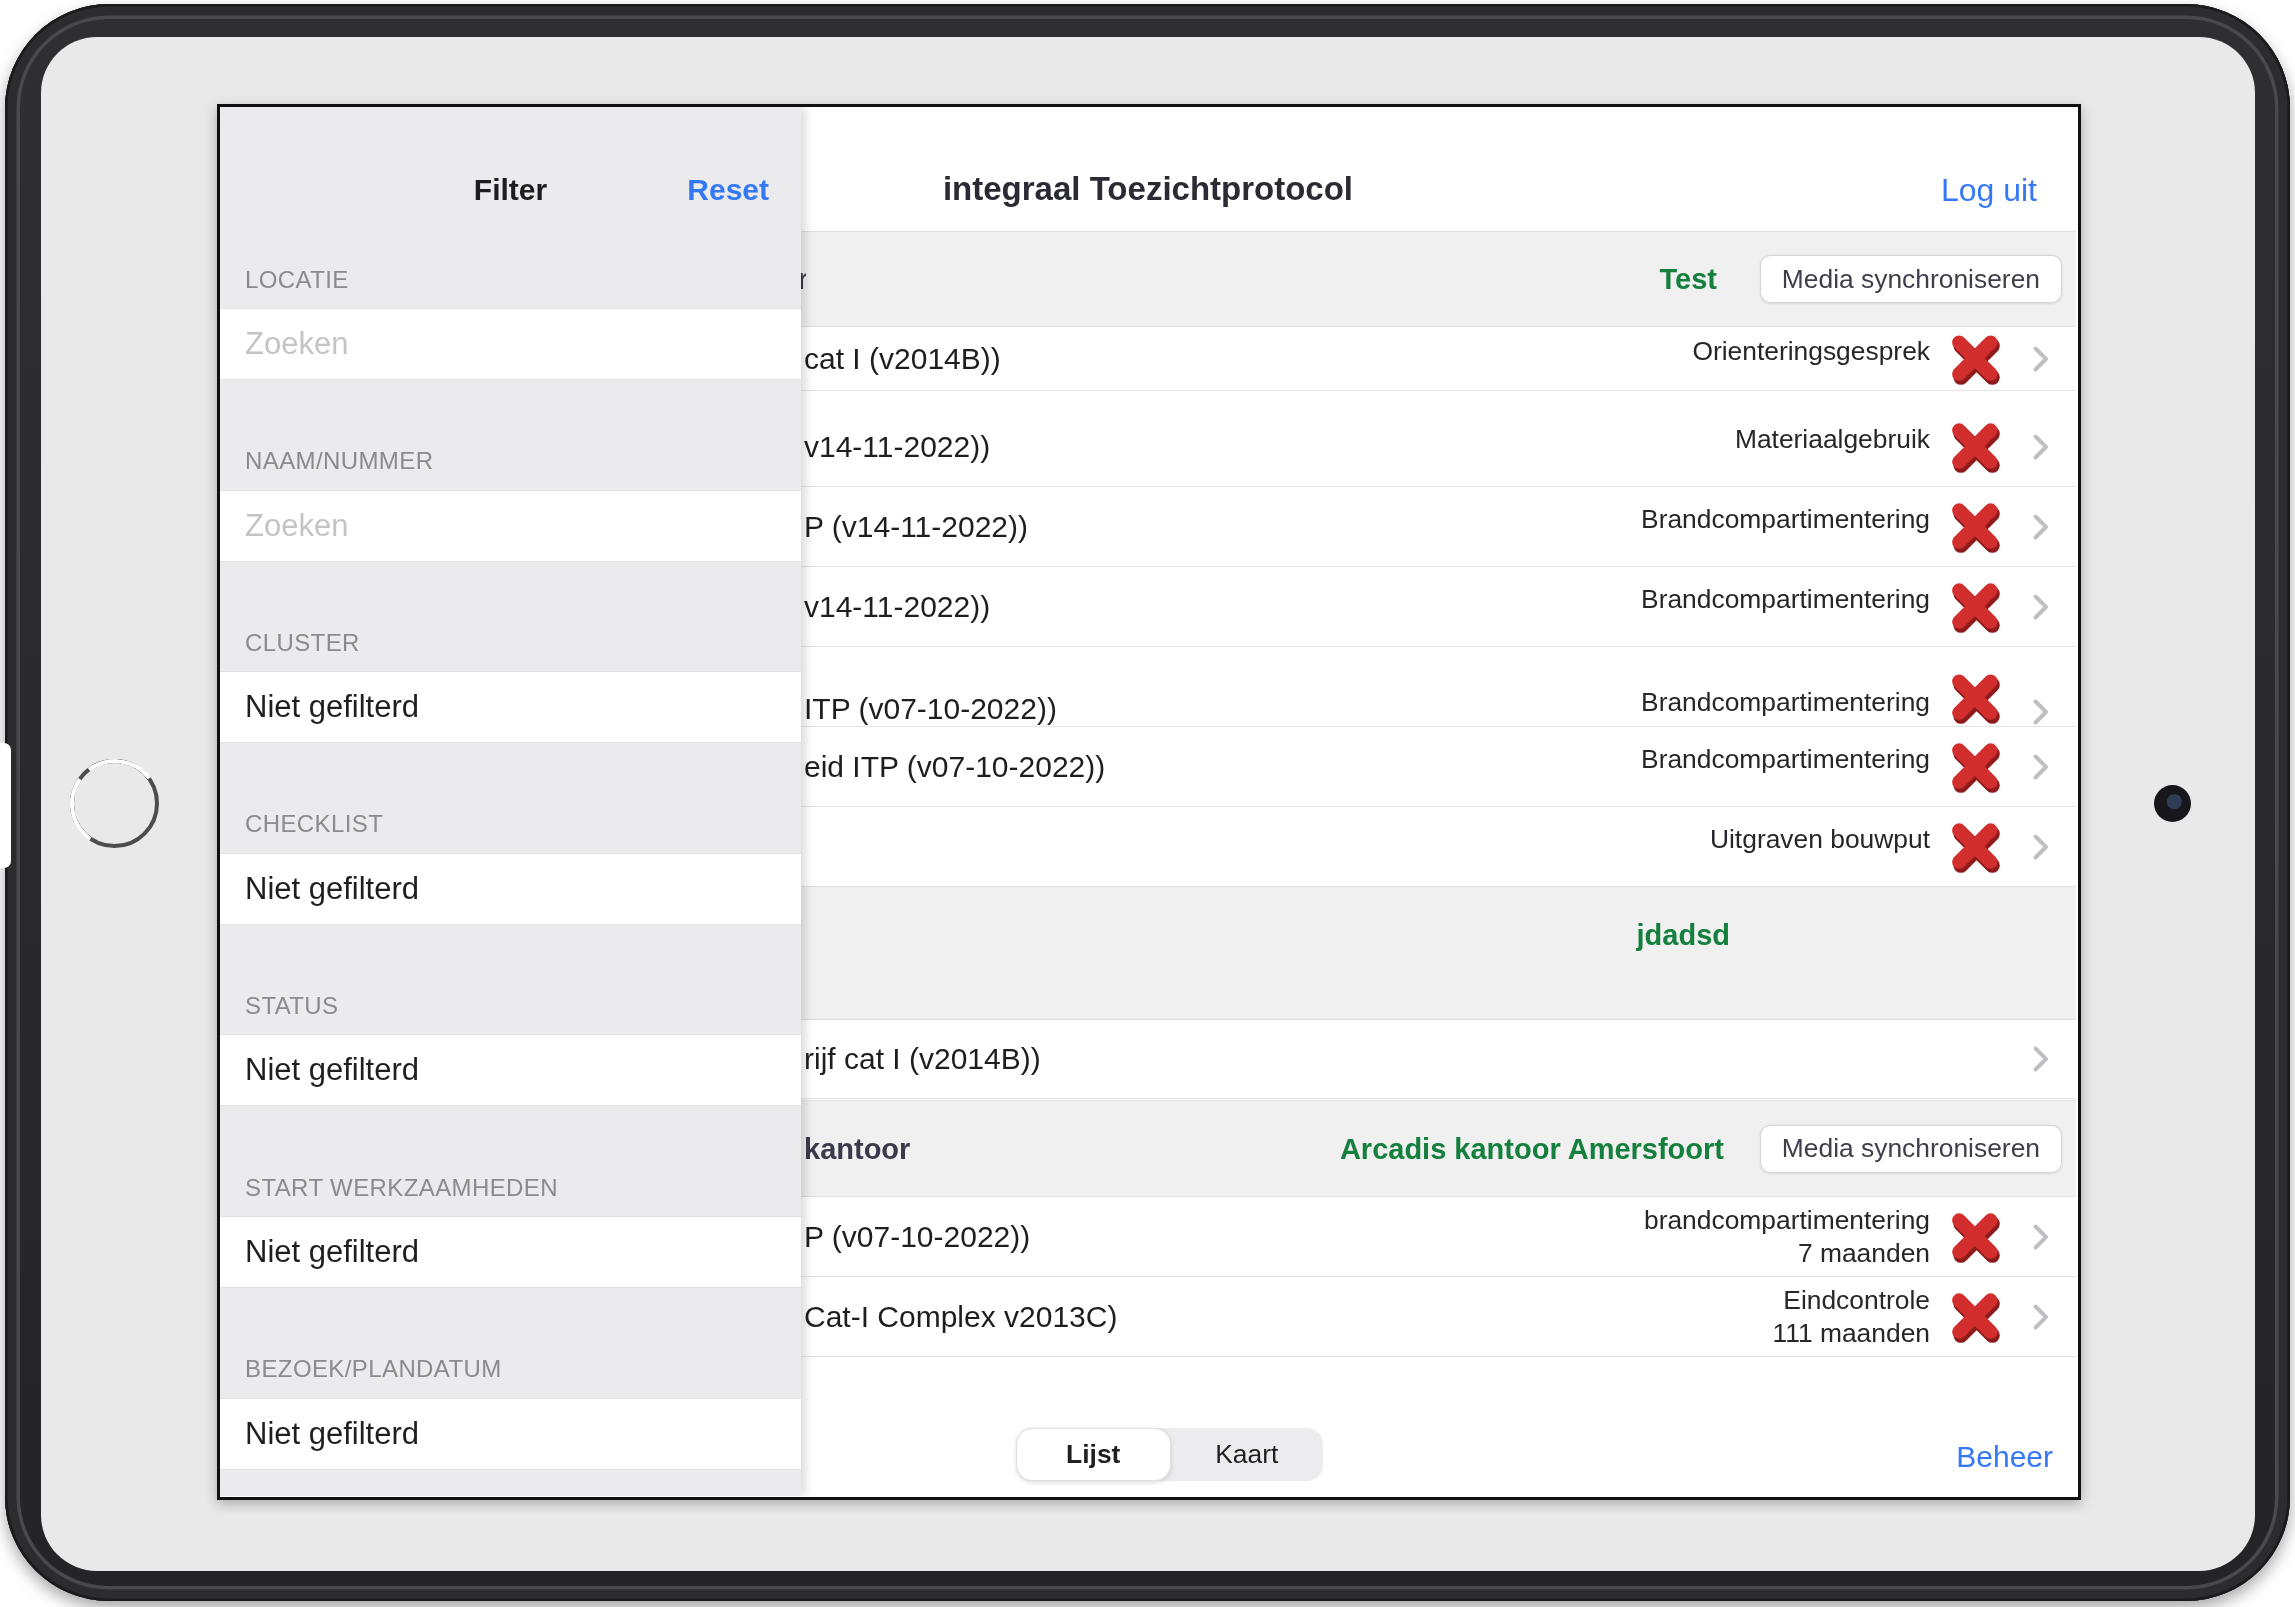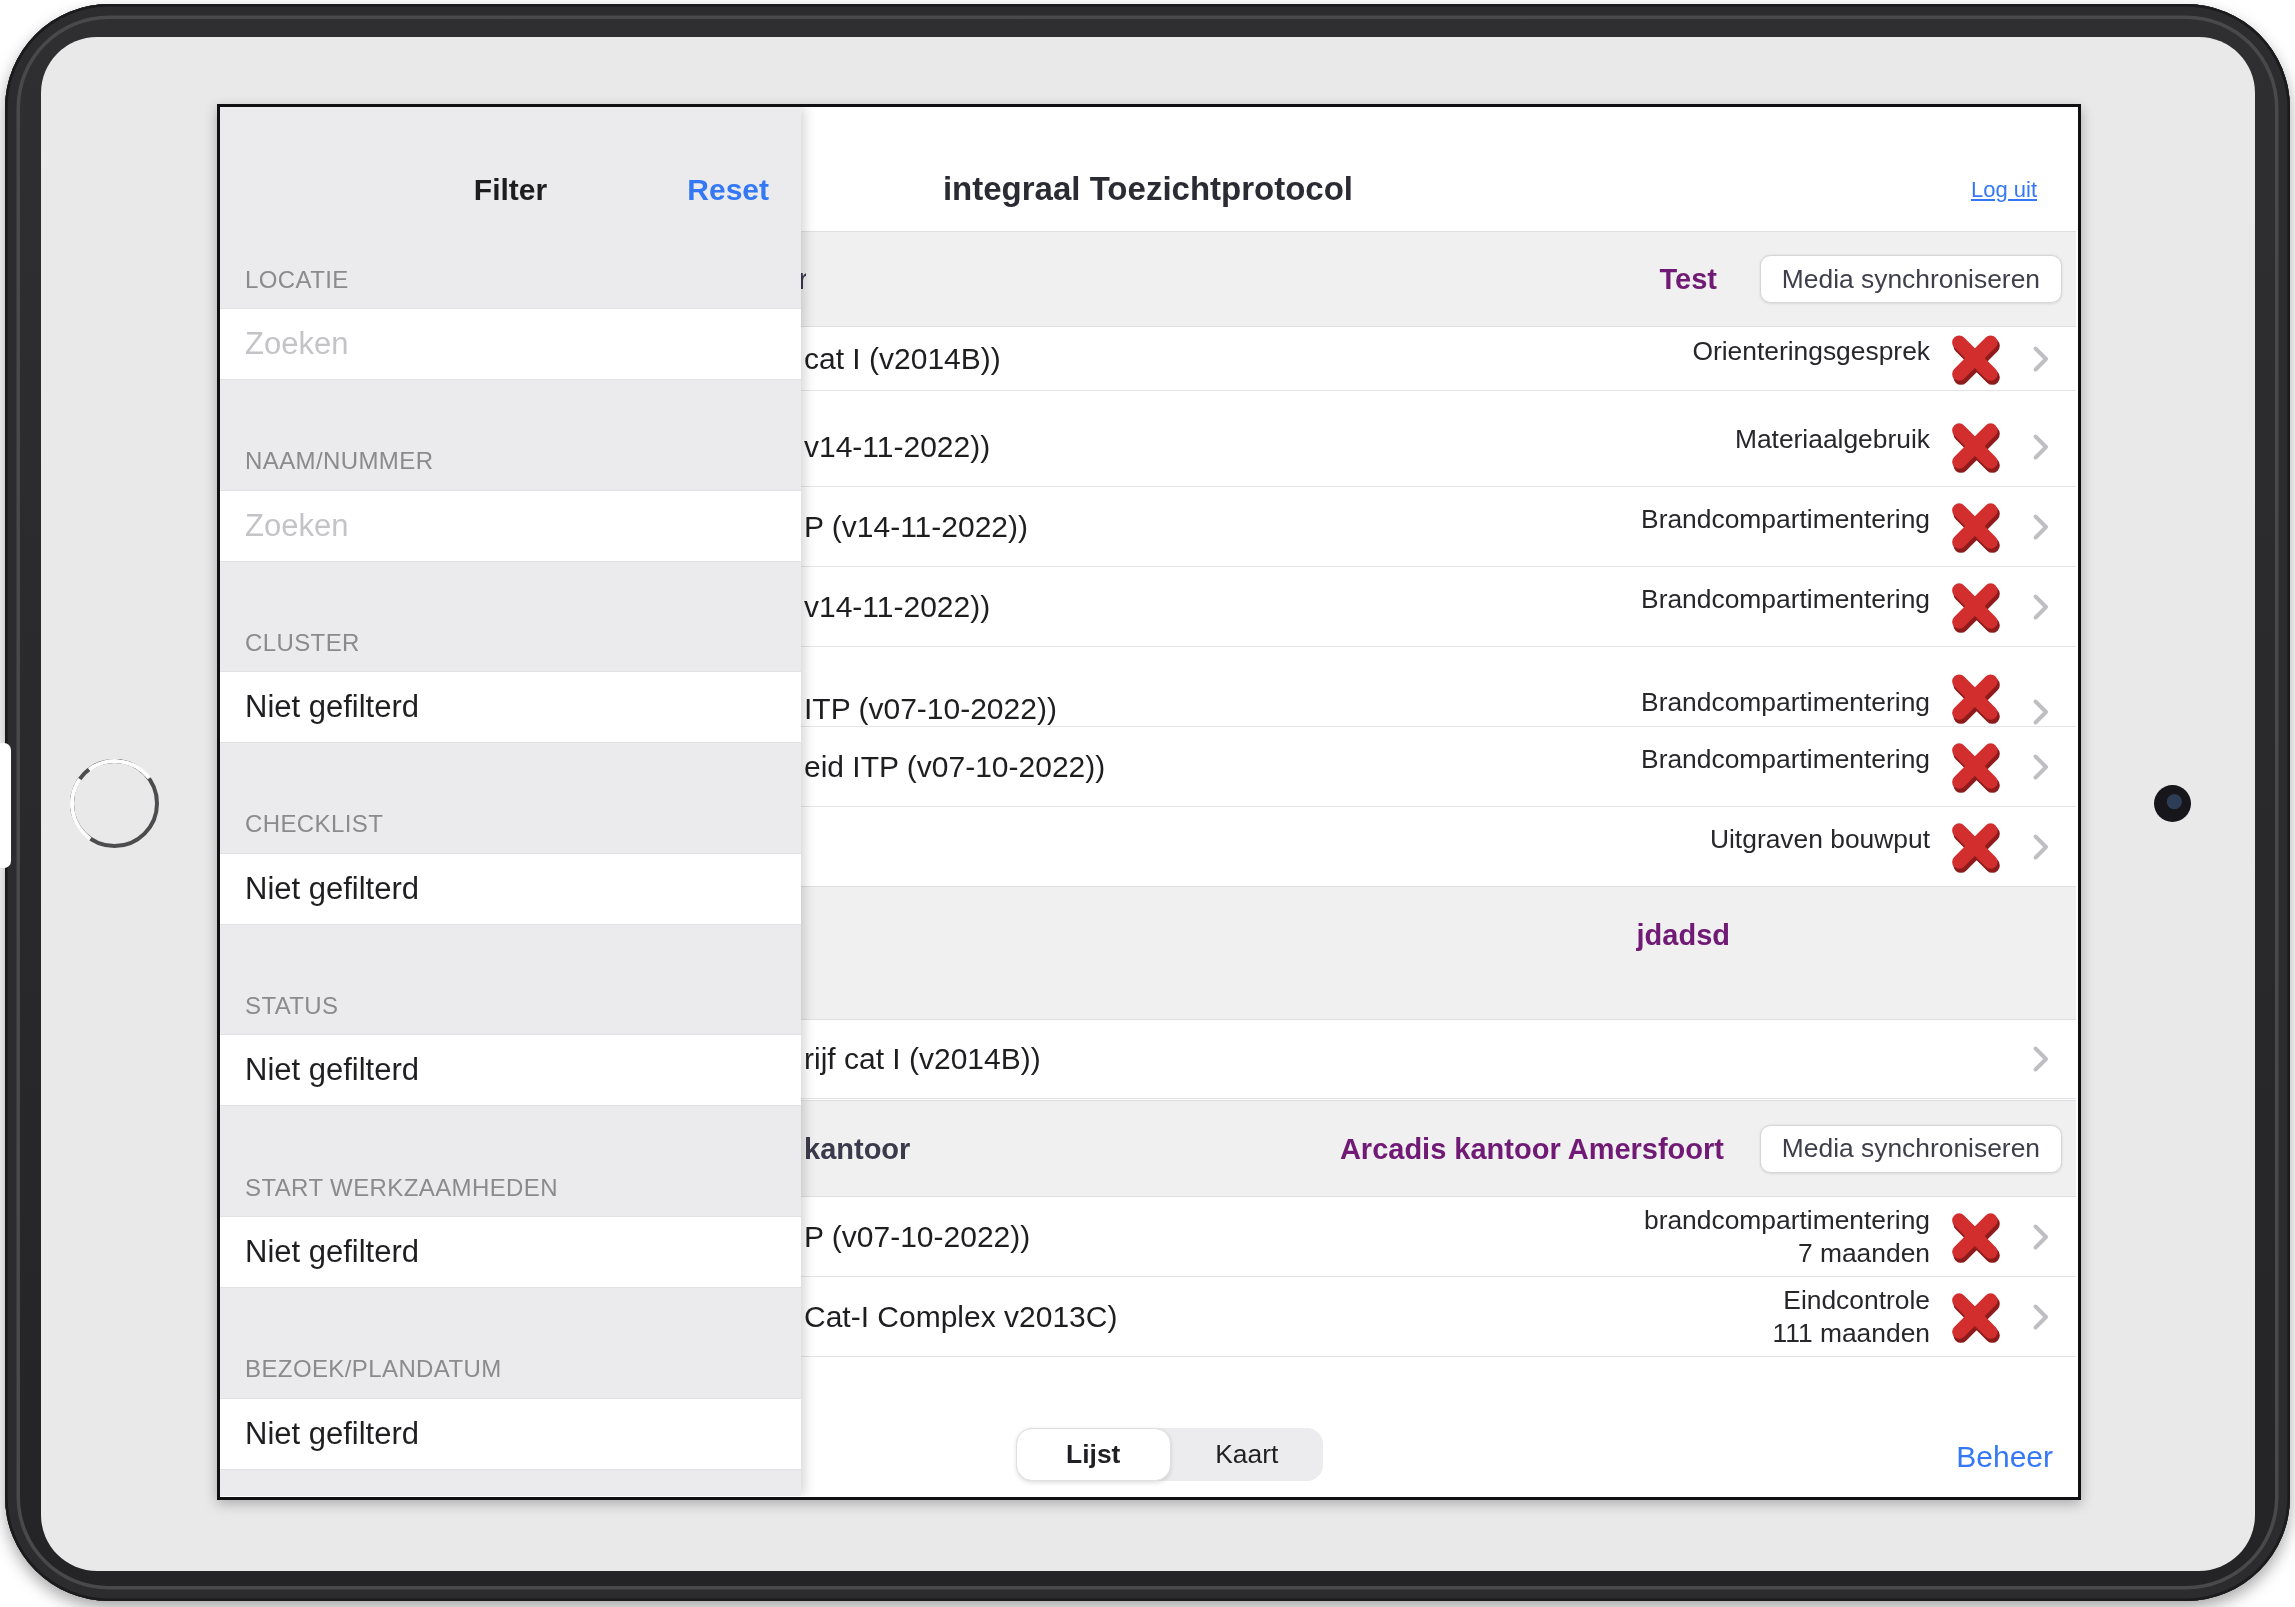--- a/index.html
+++ b/index.html
@@ -31,7 +31,7 @@
   .app-header{position:absolute;left:0;top:0;width:100%;height:124px;background:#fff;}
   .page-title{position:absolute;left:0;right:0;top:65px;text-align:center;font-size:33px;line-height:33px;
               font-weight:700;color:#2b2b33;}
-  .logout{position:absolute;right:39px;top:67px;font-size:22px;line-height:32px;color:#3478f6;cursor:pointer;text-decoration:underline;}
+  .logout{position:absolute;right:39px;top:67px;font-size:32px;line-height:32px;color:#3478f6;cursor:pointer;}
 
   .band{position:absolute;left:0;width:100%;background:#f0f0f1;border-top:0.9px solid #dfdfe2;
         border-bottom:0.9px solid #dfdfe2;box-sizing:border-box;}

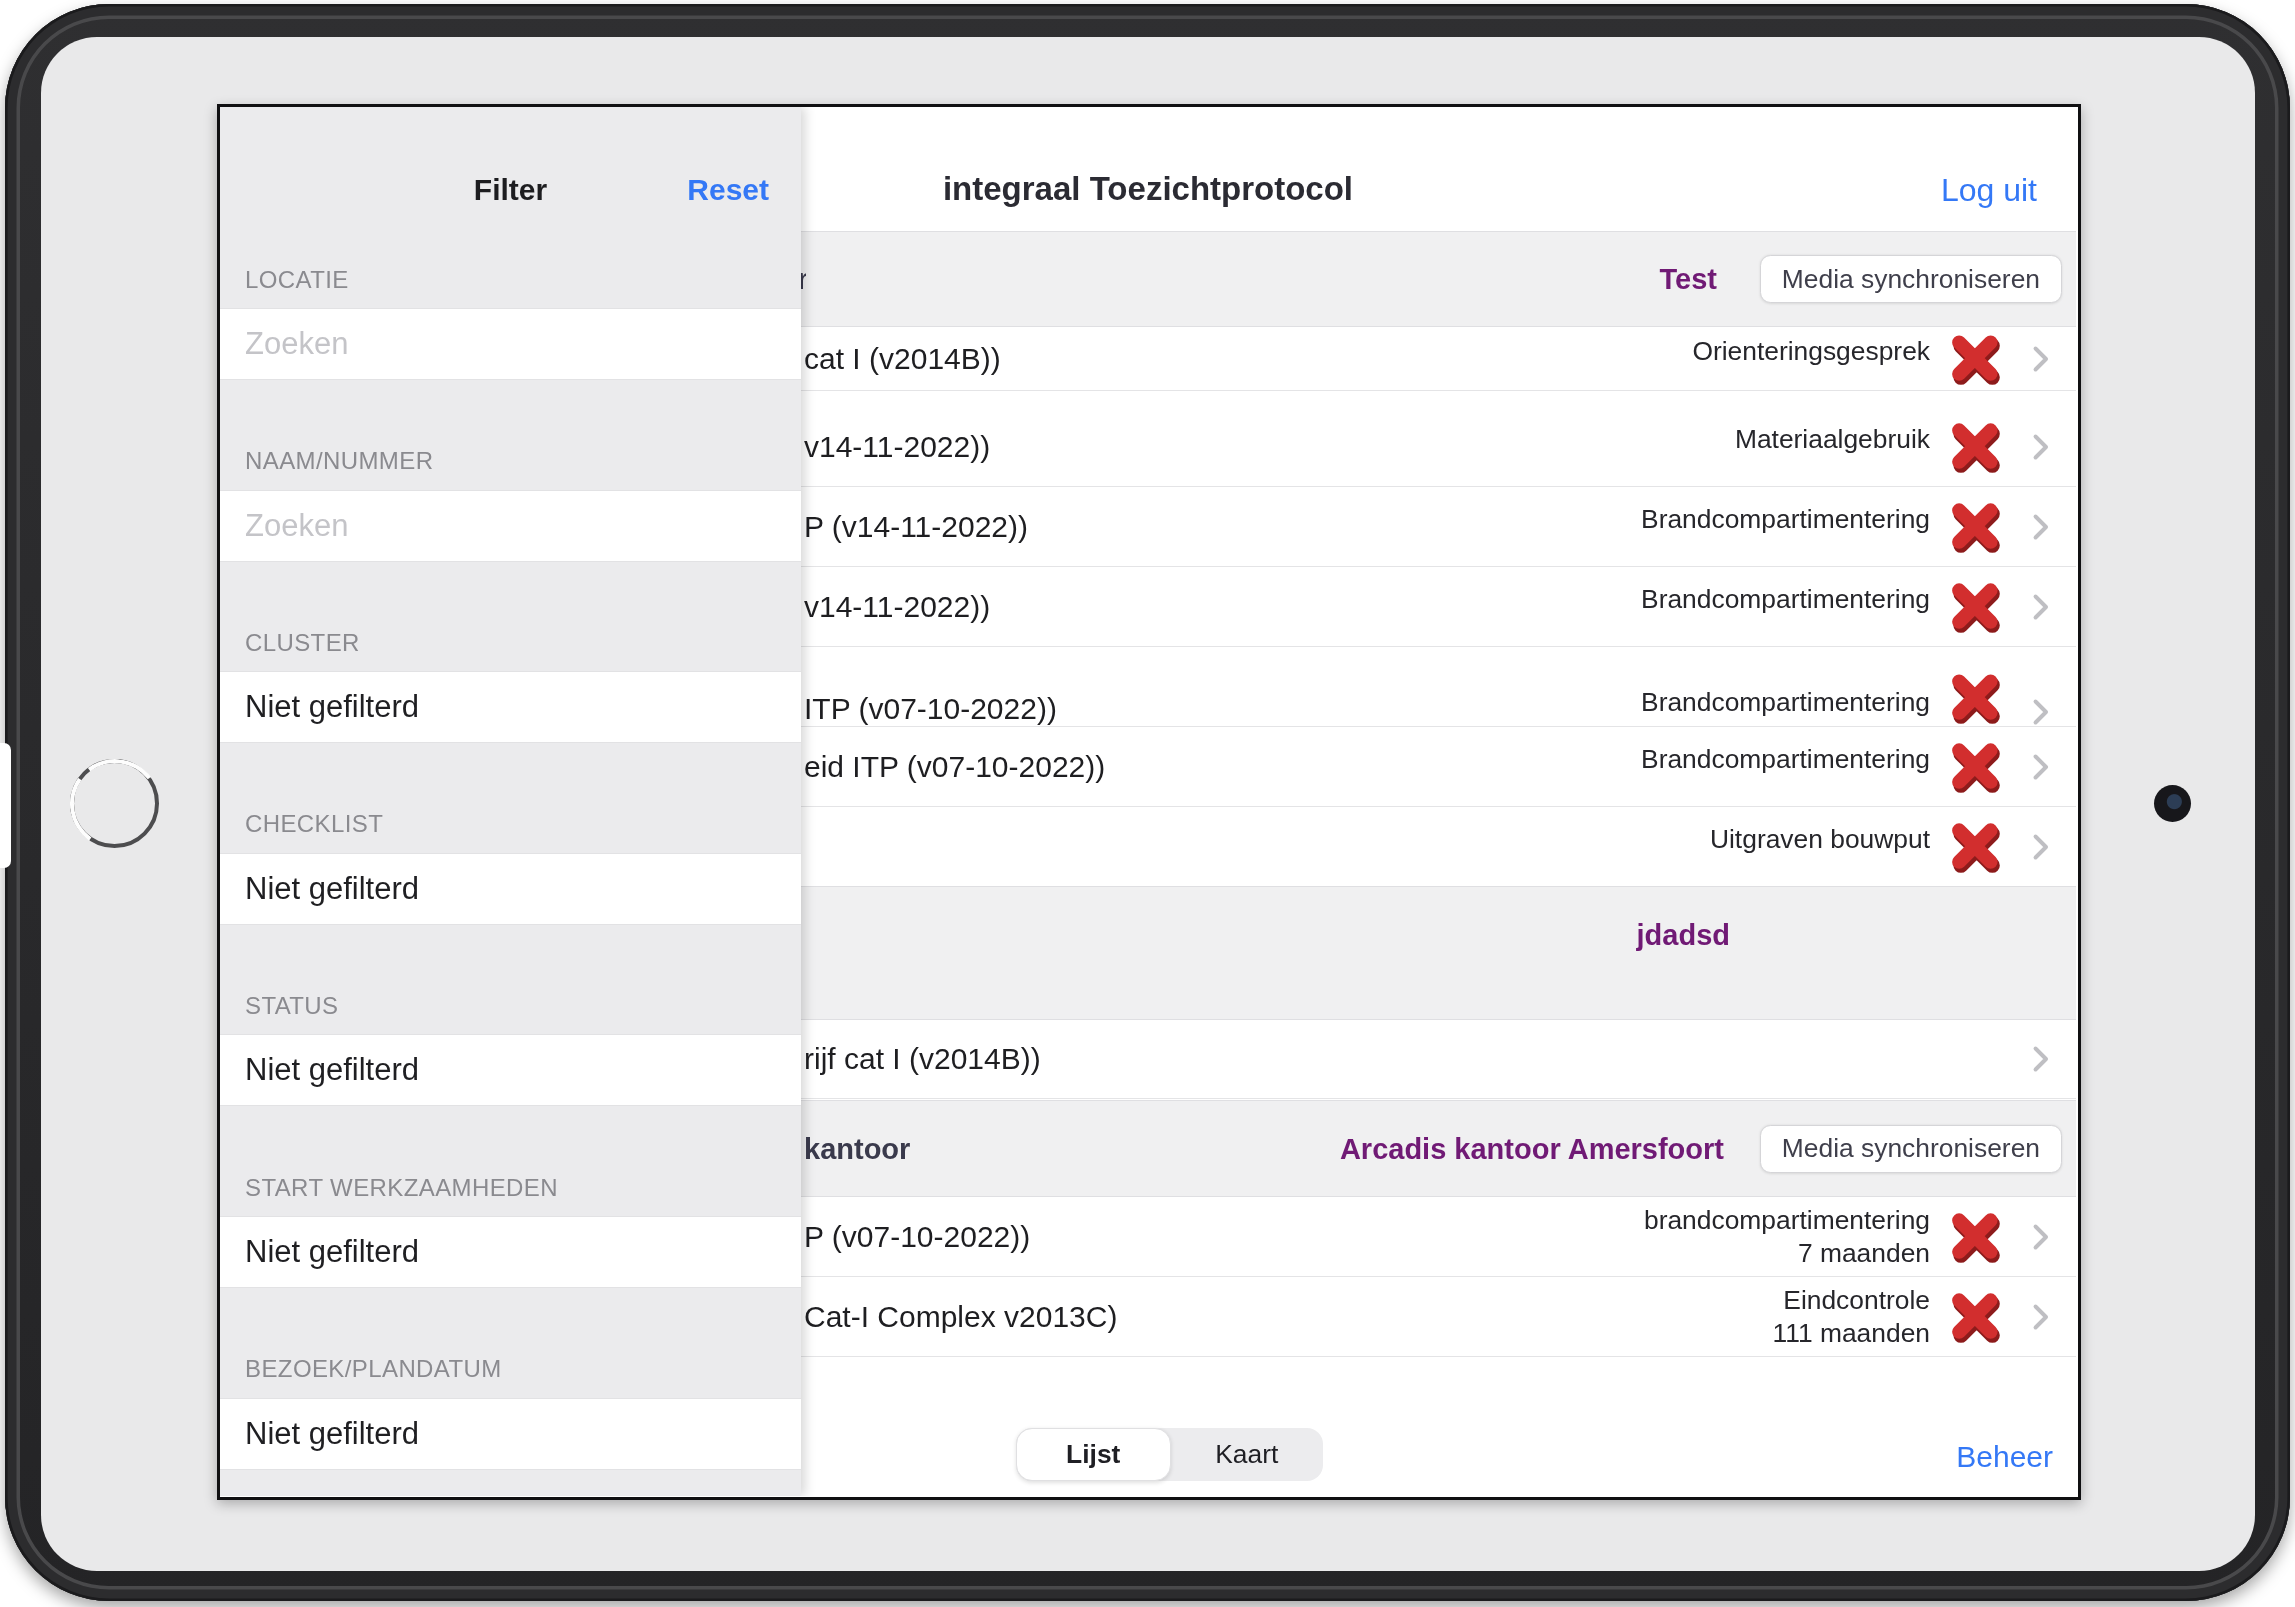--- a/index.html
+++ b/index.html
@@ -35,7 +35,7 @@
 
   .band{position:absolute;left:0;width:100%;background:#f0f0f1;border-top:0.9px solid #dfdfe2;
         border-bottom:0.9px solid #dfdfe2;box-sizing:border-box;}
-  .band-name{position:absolute;font-size:29px;font-weight:700;color:#701a75;white-space:nowrap;}
+  .band-name{position:absolute;font-size:29px;font-weight:700;color:#15803d;white-space:nowrap;}
   .band-name.vcenter{top:50%;transform:translateY(-50%);}
   .sync-btn{position:absolute;right:14px;top:50%;transform:translateY(-50%);height:46px;padding:0 21px;
             background:#fff;border:1.8px solid #d5d5d8;border-radius:10.6px;font-size:26.4px;color:#3f3f4b;

